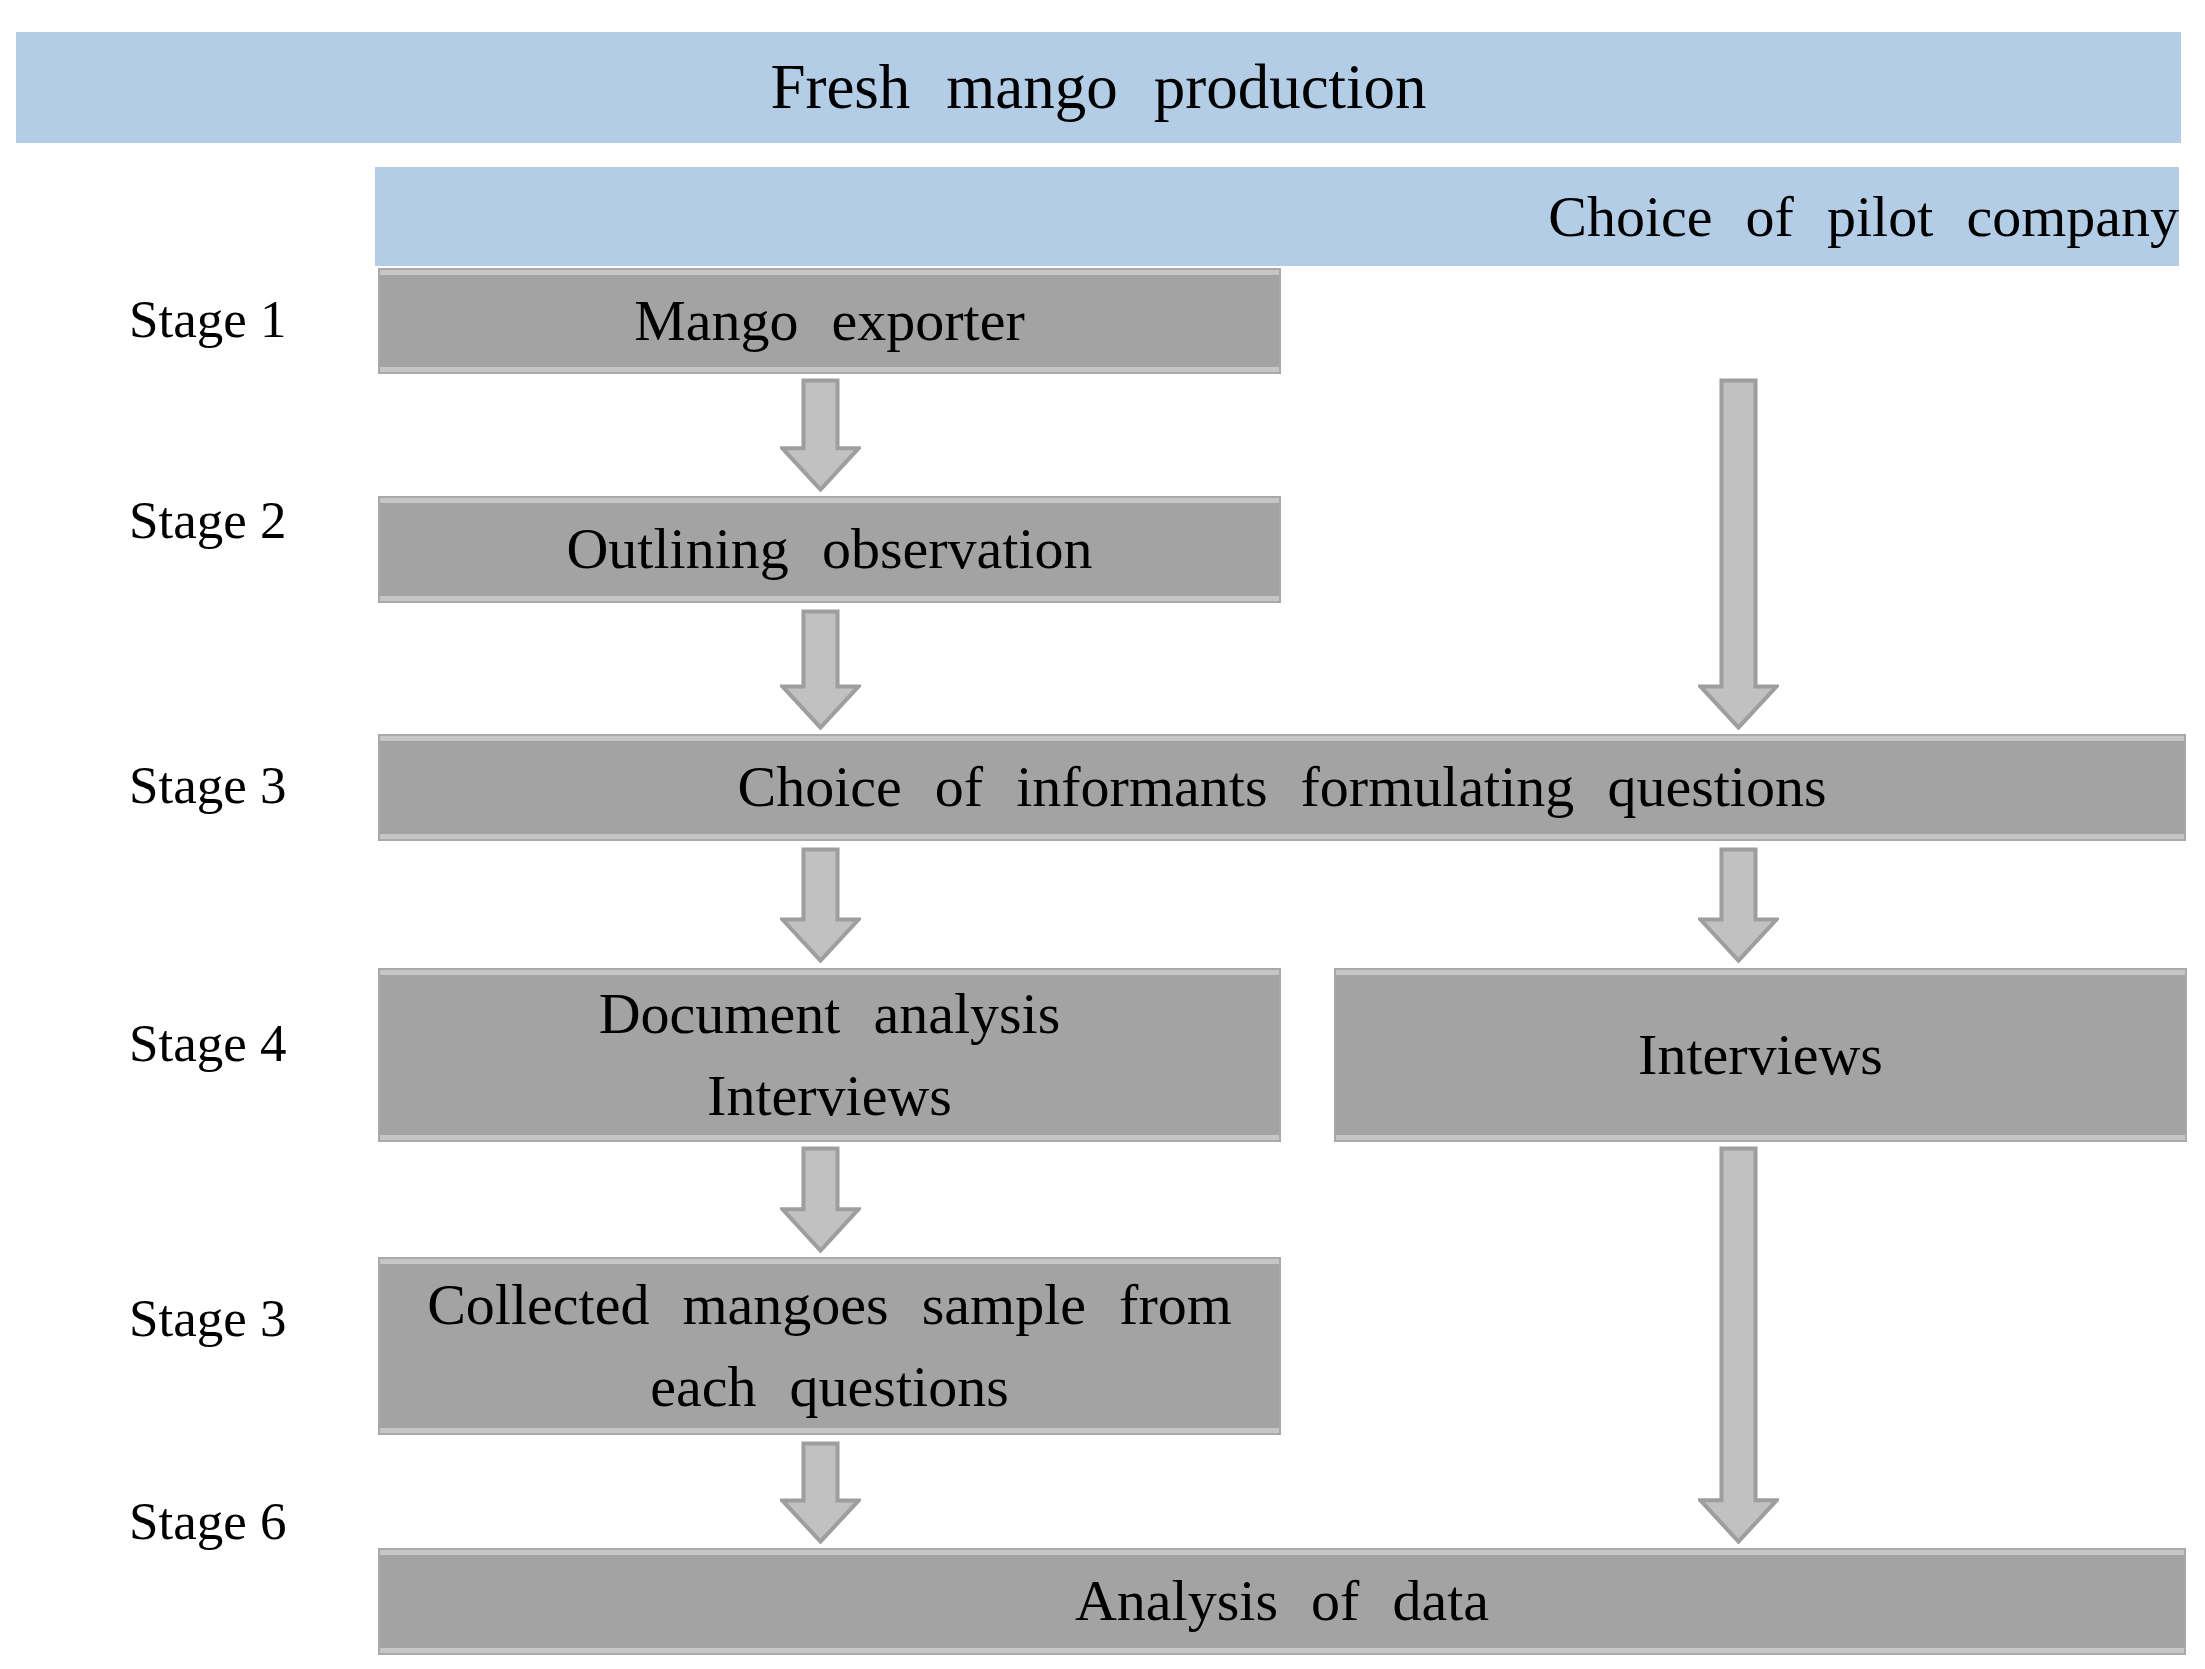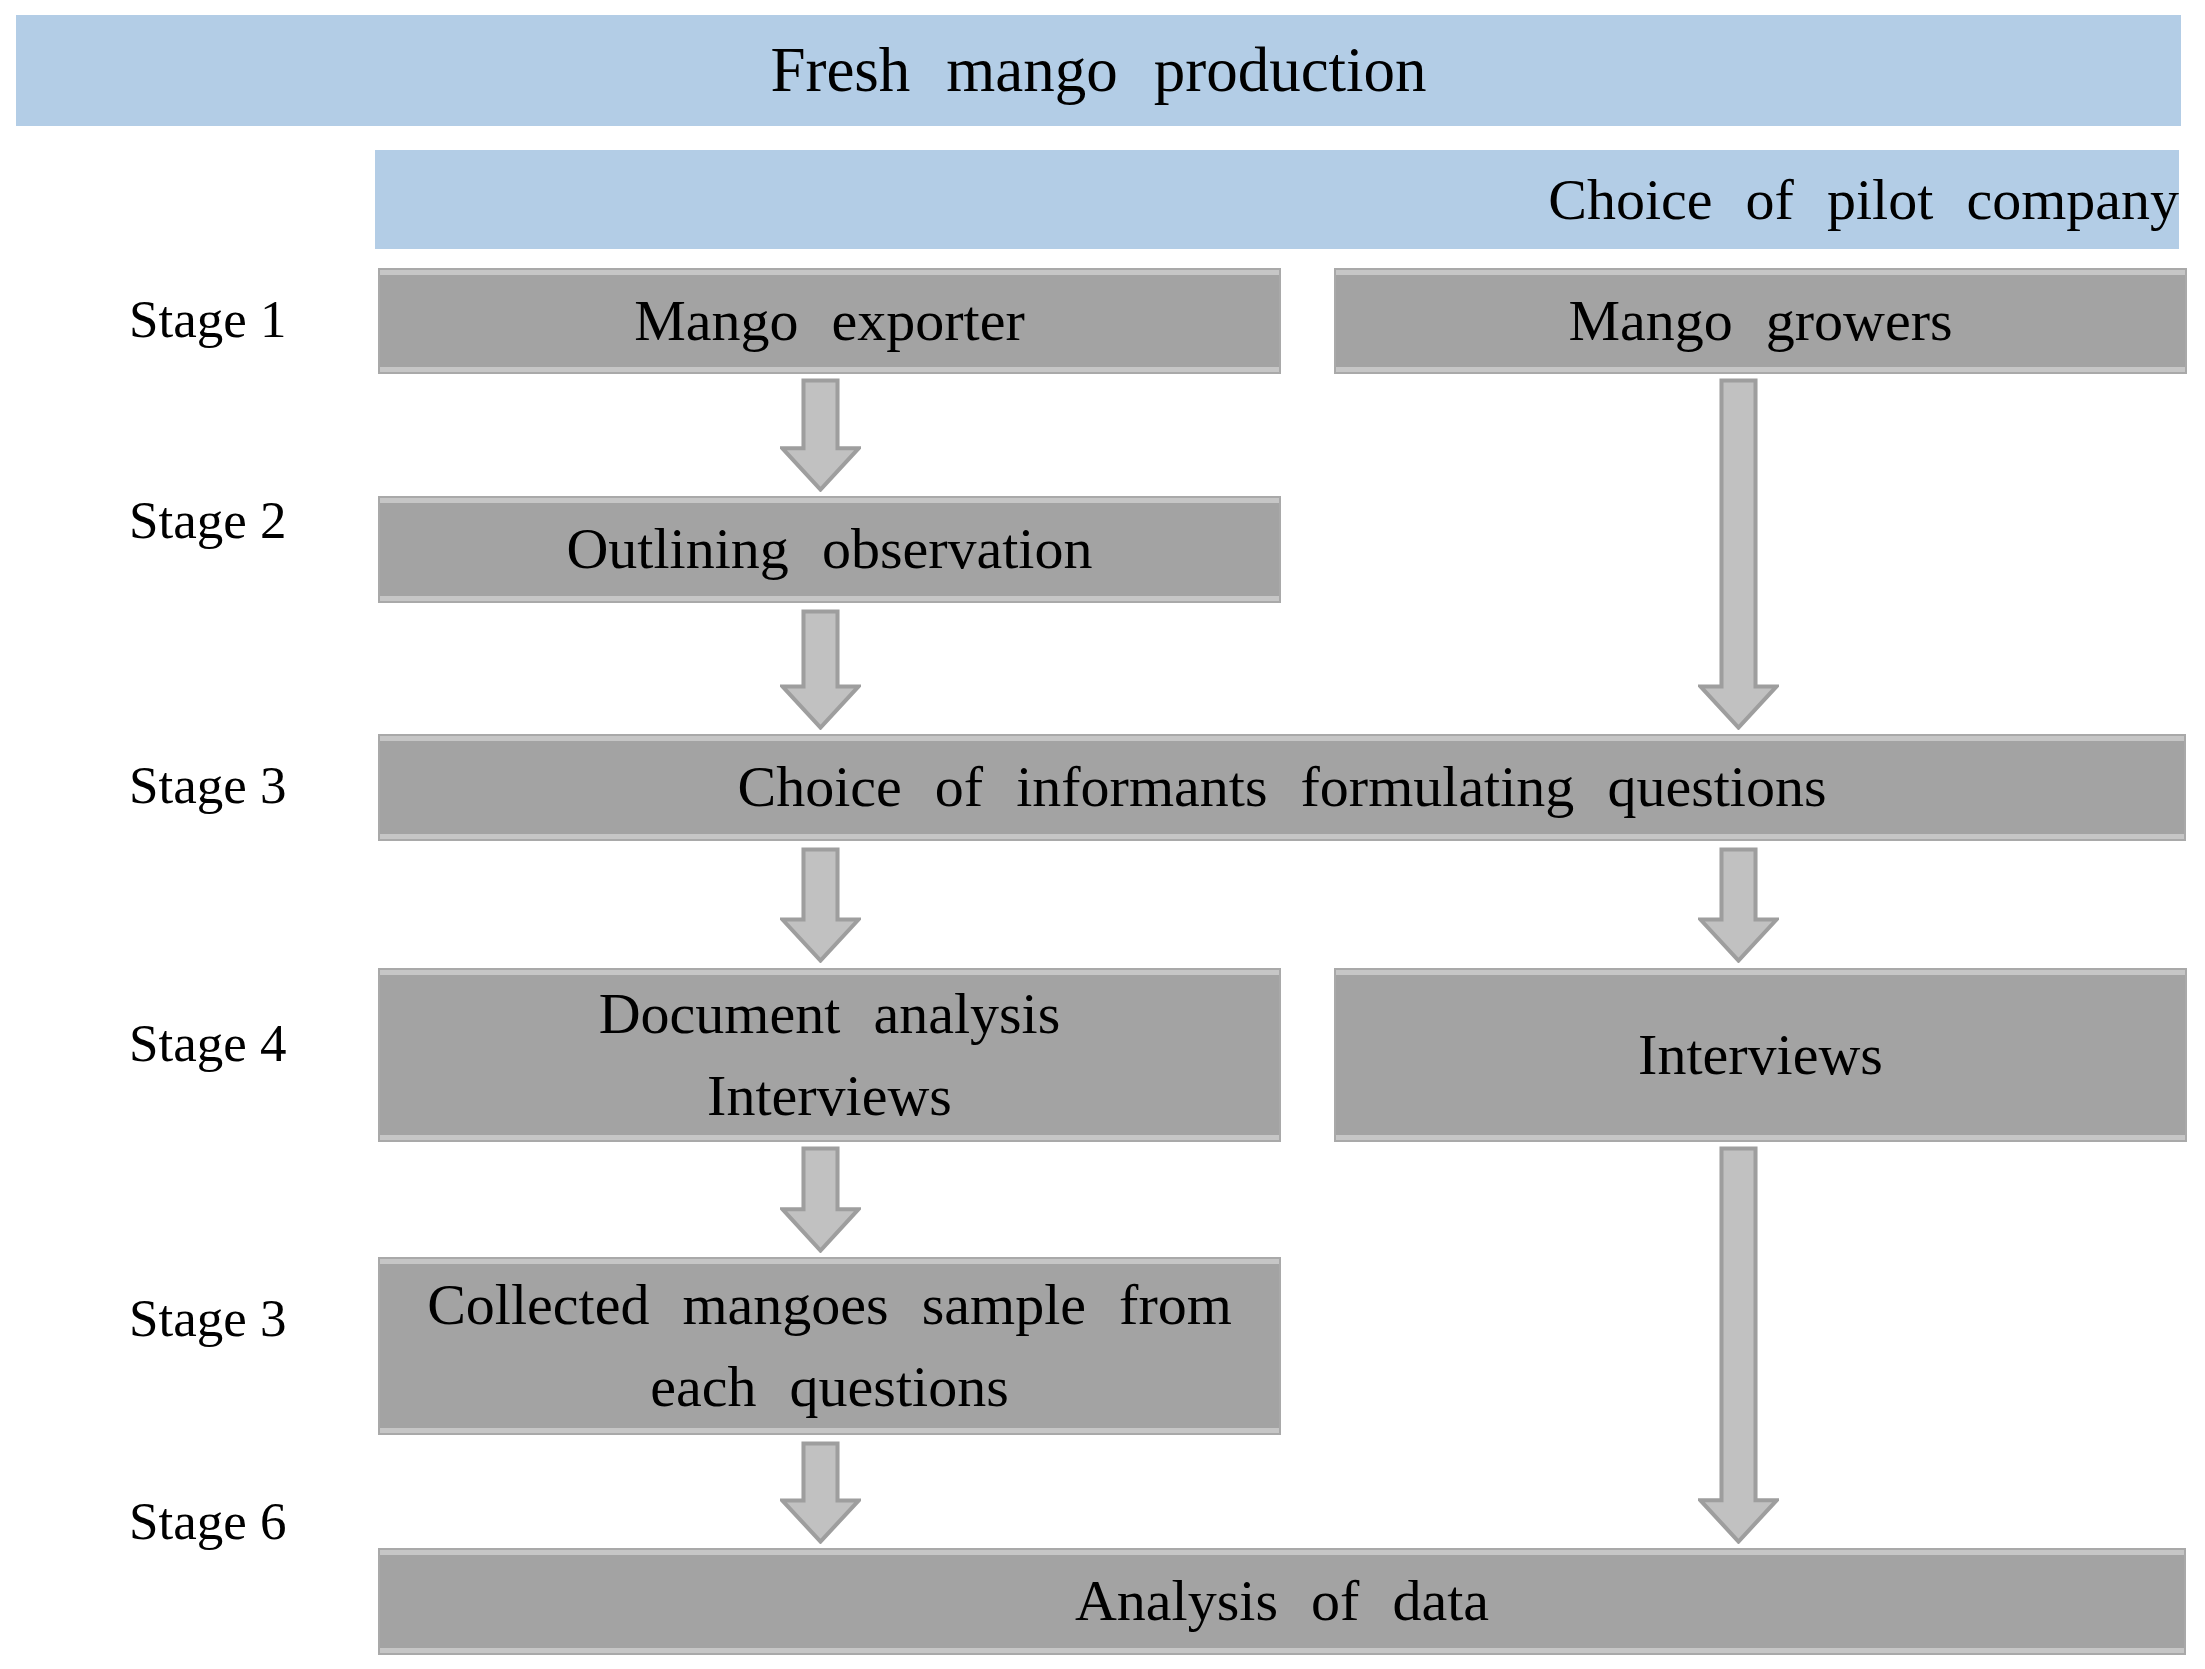--- a/index.html
+++ b/index.html
@@ -19,6 +19,7 @@
     align-items: center;
     justify-content: center;
     word-spacing: 0.32em;
+    margin-top: 17px;
   }
   .banner.main  { left: 16px;  top: 14.6px;  width: 2165px; height: 111px; font-size: 63px; }
   .banner.sub   { left: 375px; top: 150px; width: 1804px; height: 99px; font-size: 58px; justify-content: flex-end; }

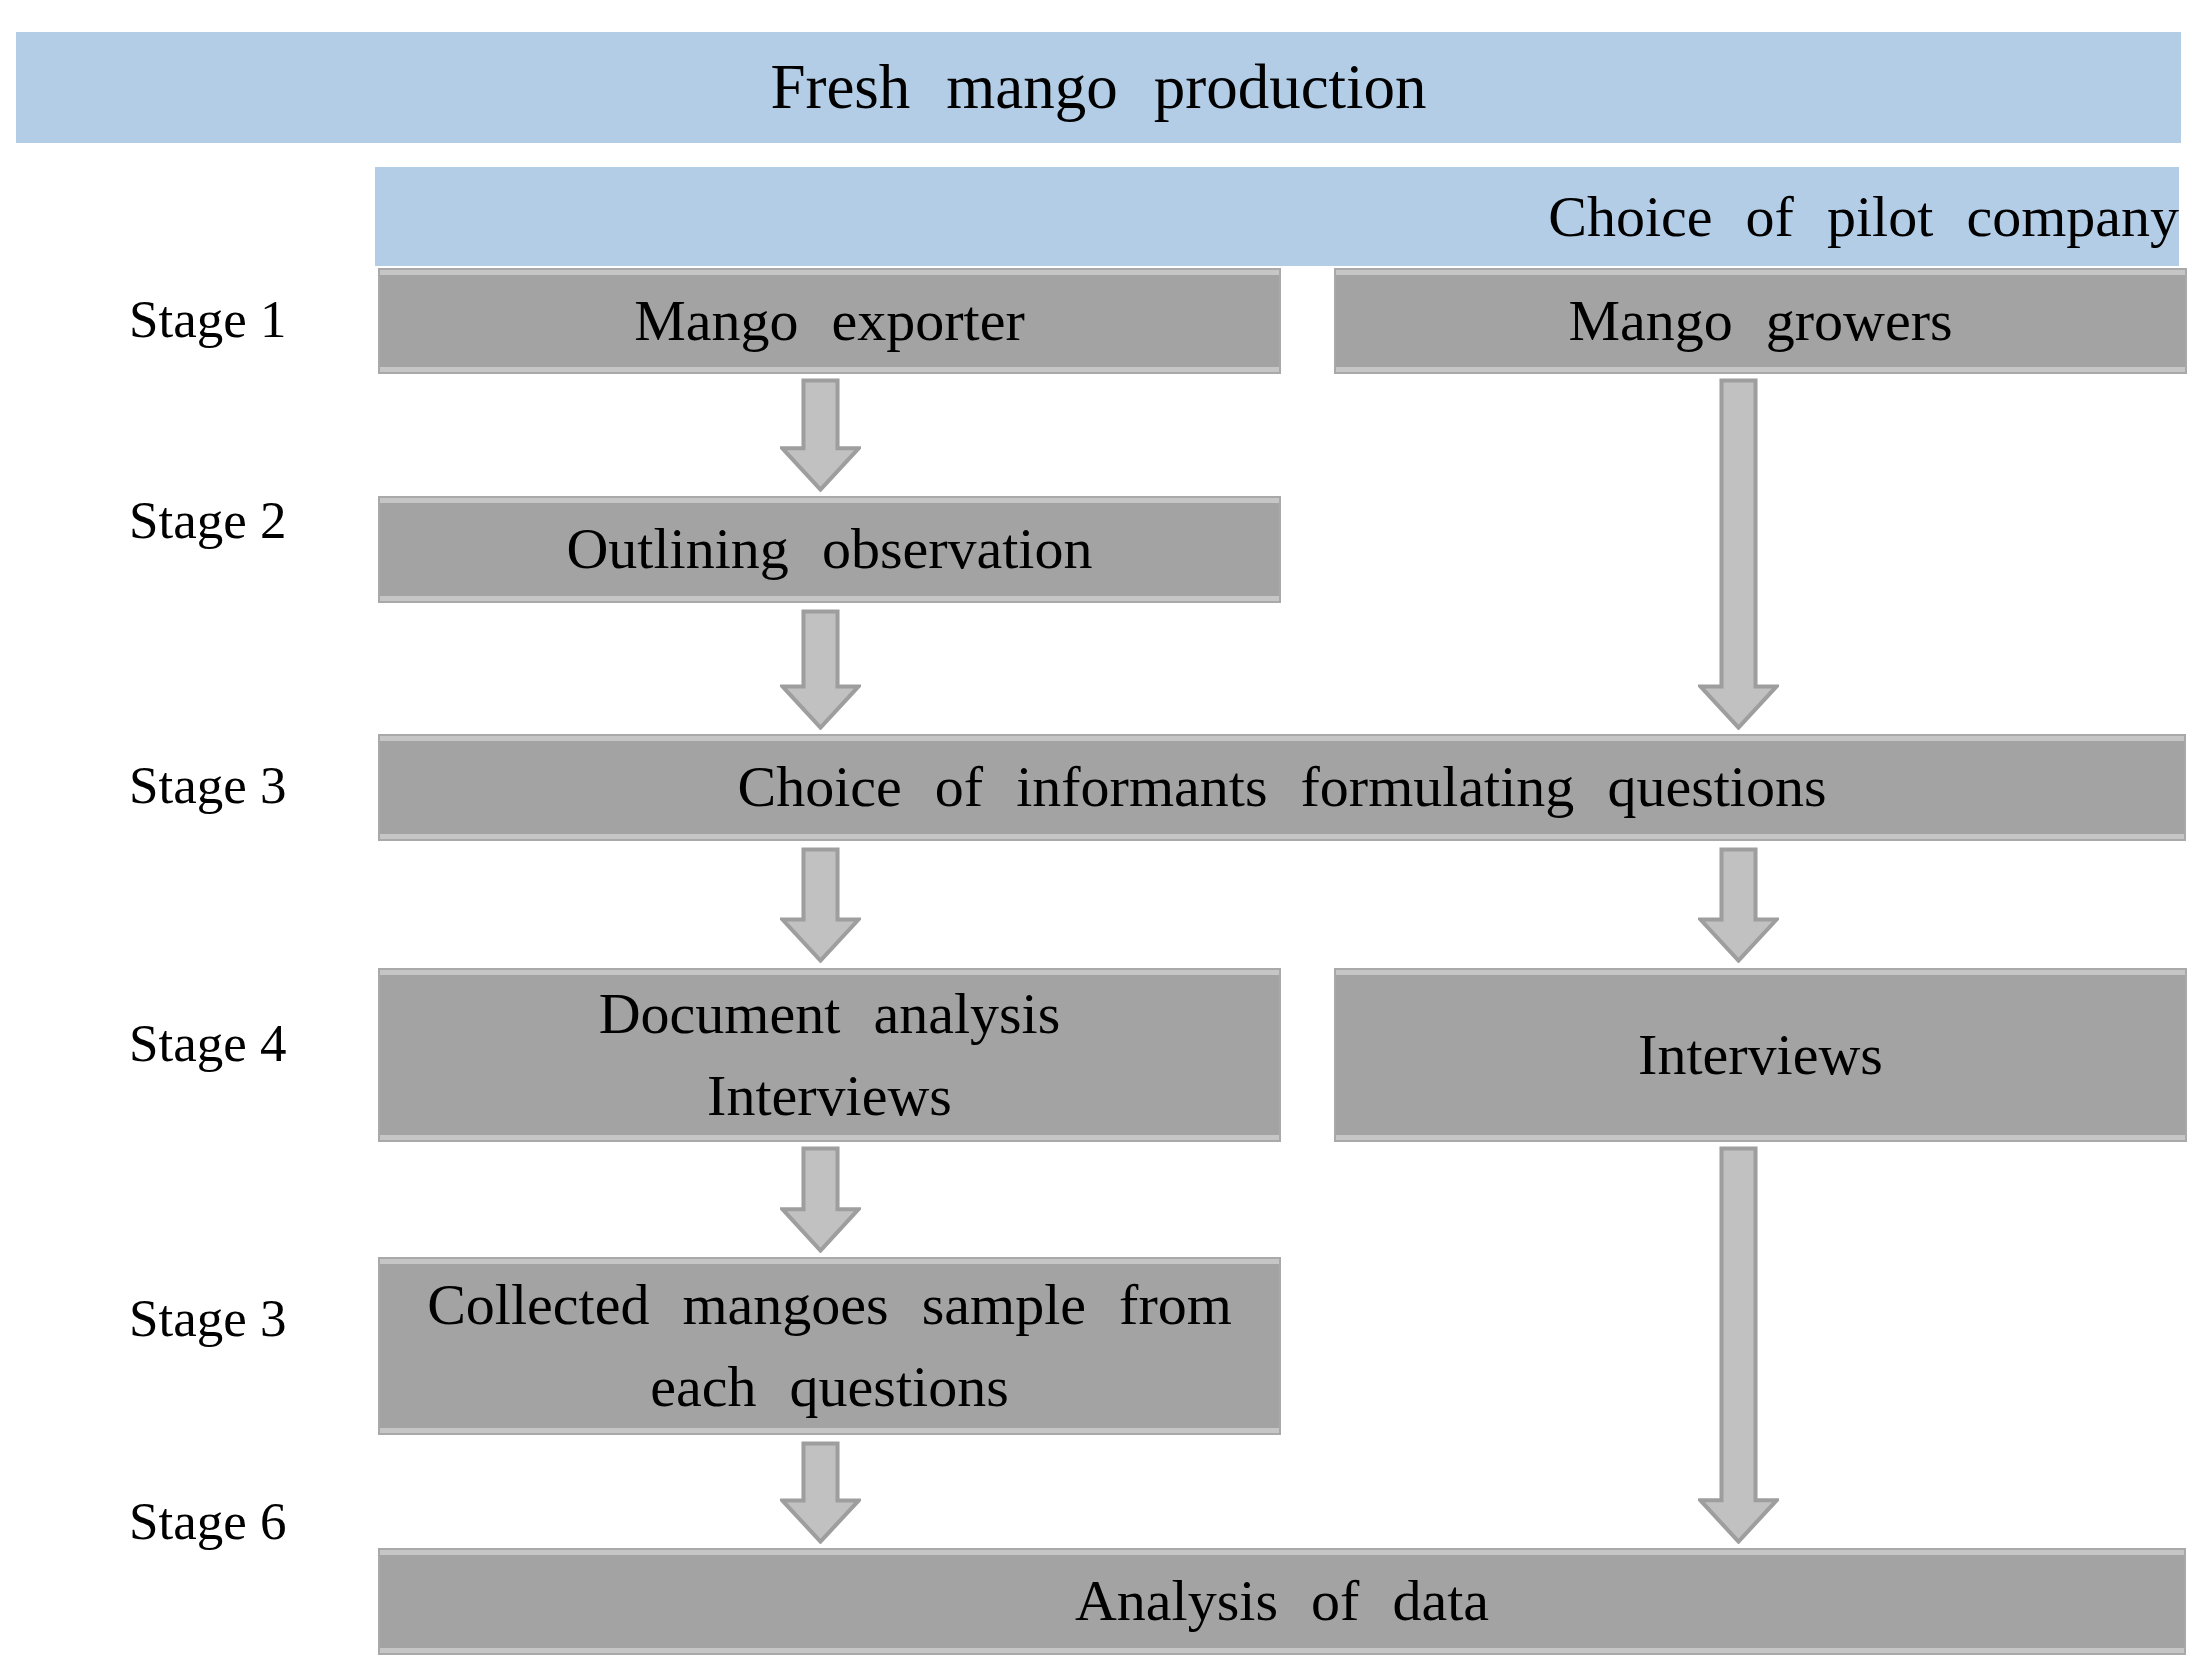--- a/index.html
+++ b/index.html
@@ -69,9 +69,6 @@
   <div class="wbox" style="left:378px; top:268px; width:899px; height:102px">
     <span>Mango exporter</span>
   </div>
-  <div class="wbox" style="left:1334px; top:268px; width:849px; height:102px">
-    <span>Mango growers</span>
-  </div>
 
   <div class="wbox" style="left:378px; top:496px; width:899px; height:103px">
     <span>Outlining observation</span>

